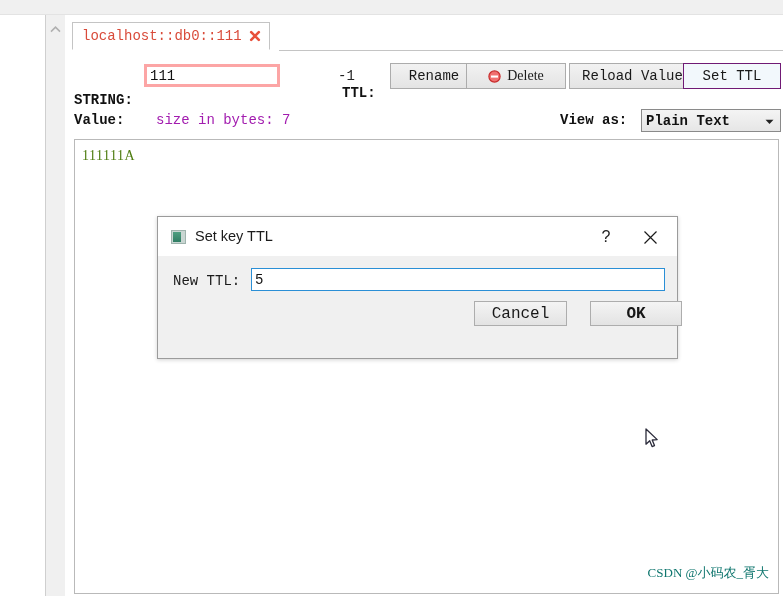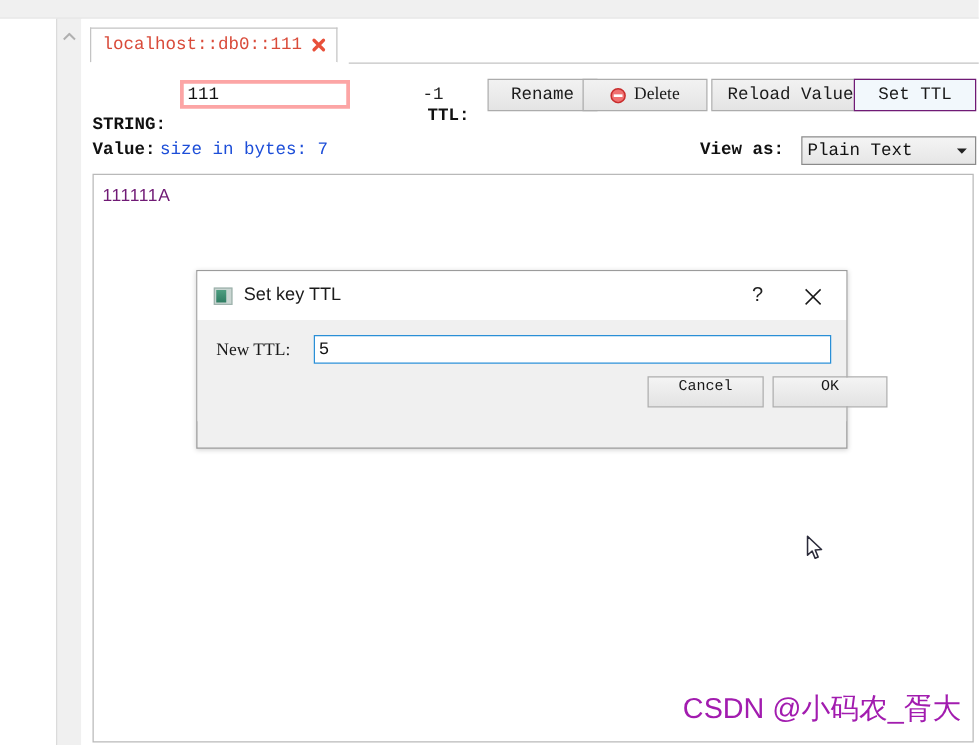--- a/index.html
+++ b/index.html
@@ -155,8 +155,9 @@
   .lbl-muted {
     font-family: "Liberation Mono", monospace;
     font-size: 14px;
-    color: #1d4ed8;
+    color: #a21caf;
     white-space: nowrap;
+    margin-left: 28px;
   }
 
   .key-input {

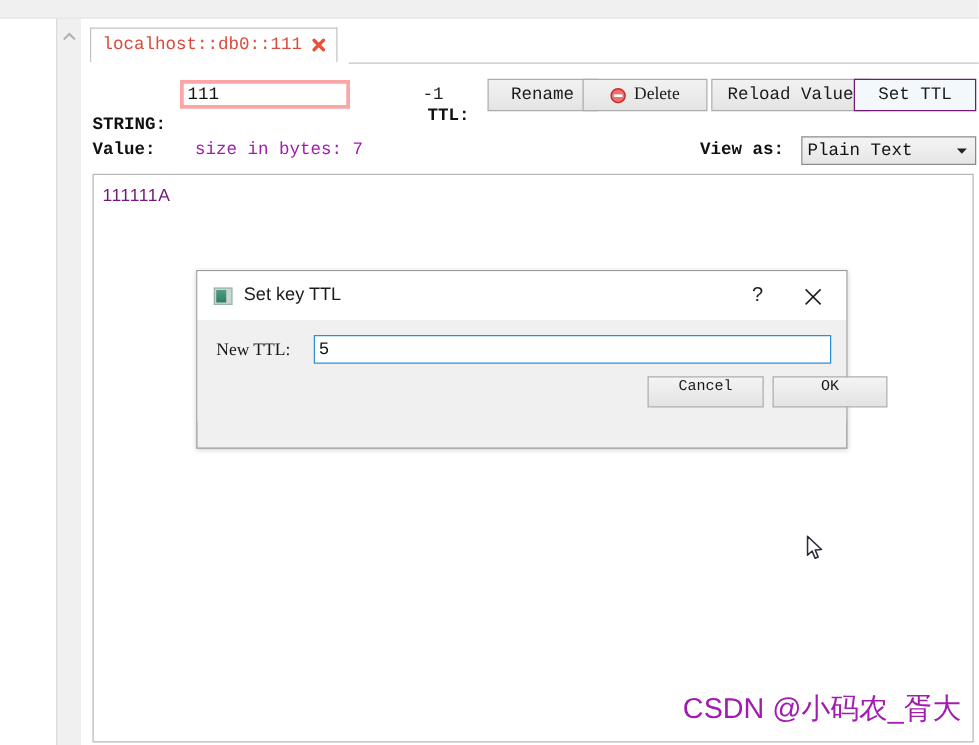--- a/index.html
+++ b/index.html
@@ -462,7 +462,7 @@
 
       <span class="lbl-strong" style="position:absolute;left:488px;top:3px;">View as:</span>
 
-      <div class="combo" style="left:569px;top:0px;width:140px;">
+      <div class="combo" style="left:569px;top:0px;width:140px;font-weight:bold;">
         <span>Plain Text</span>
         <span class="caret">
           <svg width="9" height="6" viewBox="0 0 9 6">

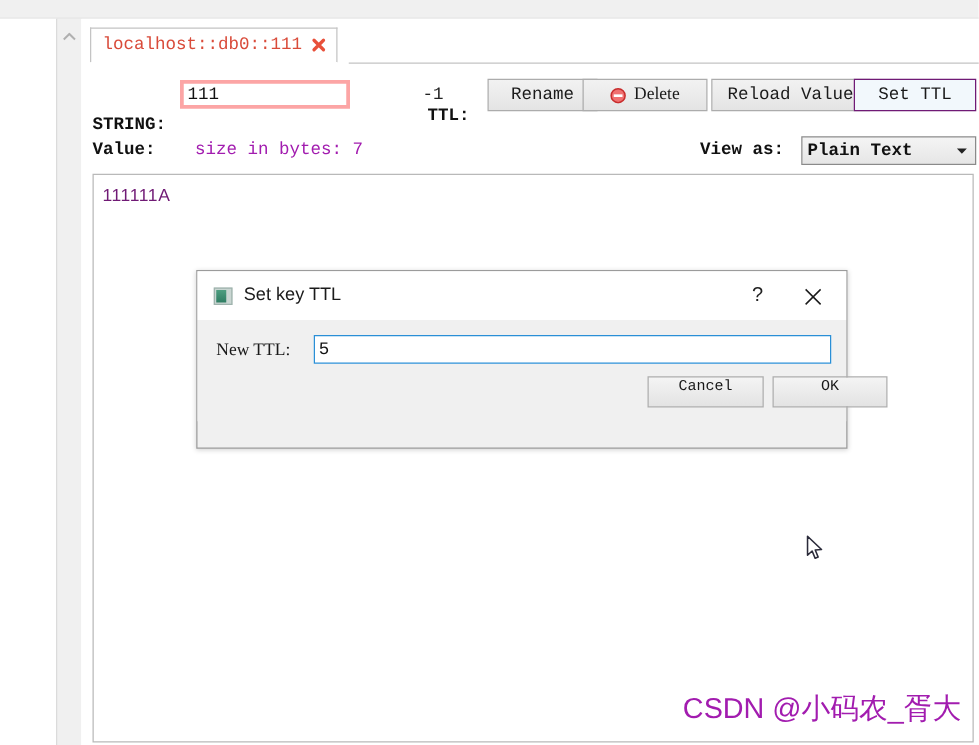--- a/index.html
+++ b/index.html
@@ -243,9 +243,9 @@
     position: absolute;
     left: 7px;
     top: 8px;
-    font-family: Liberation Sans, sans-serif;
-    font-size: 14px;
-    color: #701a75;
+    font-family: Liberation Serif, serif;
+    font-size: 14px;
+    color: #4d7c0f;
     letter-spacing: 0.5px;
   }
 

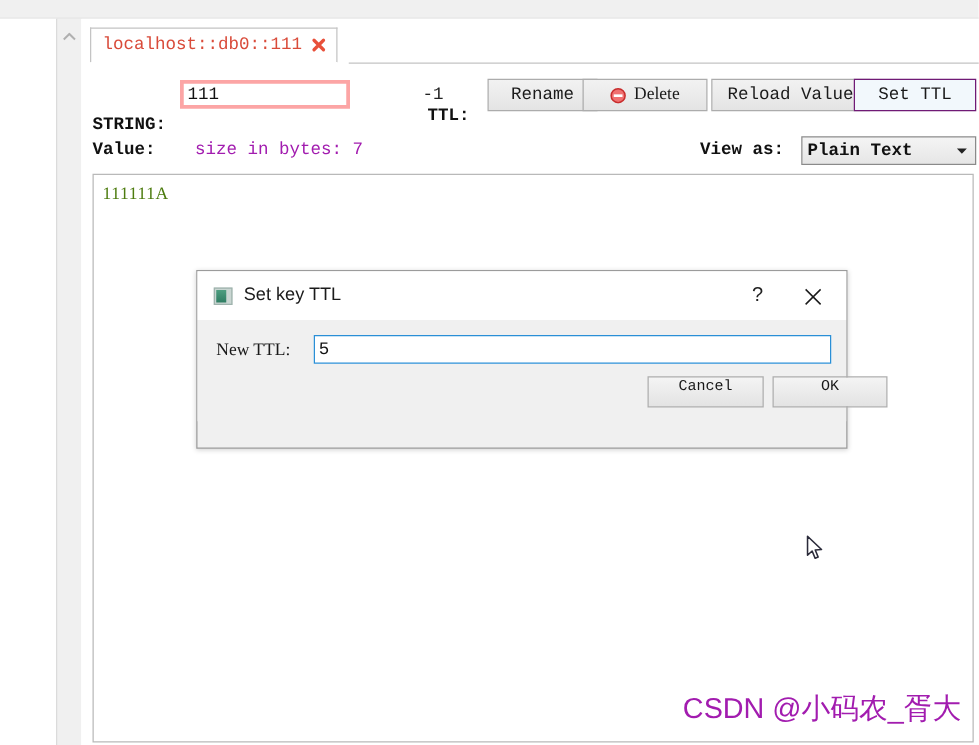--- a/index.html
+++ b/index.html
@@ -336,7 +336,7 @@
     position: absolute;
     left: 15px;
     top: 17px;
-    font-family: Liberation Serif, serif;
+    font-family: Liberation Mono, monospace;
     font-size: 14px;
     color: #1a1a1a;
   }

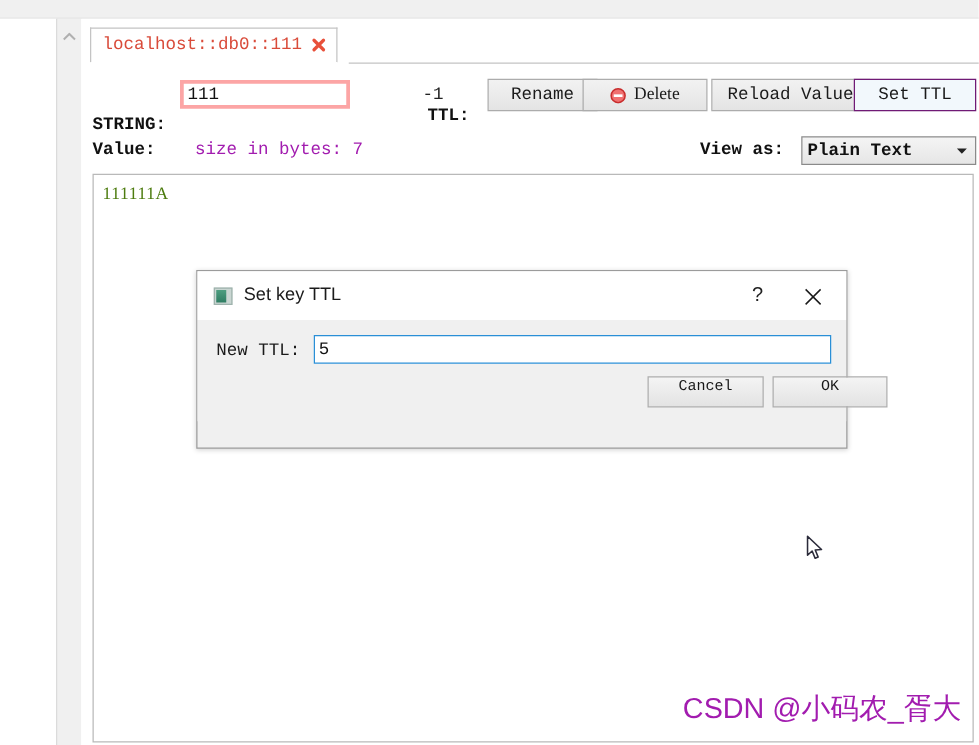--- a/index.html
+++ b/index.html
@@ -363,13 +363,13 @@
     border: 1px solid #adadad;
     background: linear-gradient(#f4f4f4, #e3e3e3);
     font-family: "Liberation Mono", monospace;
-    font-size: 12px;
+    font-size: 16px;
     color: #171717;
     display: flex;
+    align-items: center;
     justify-content: center;
     cursor: default;
     user-select: none;
-    margin-left: 44px;
   }
 
   

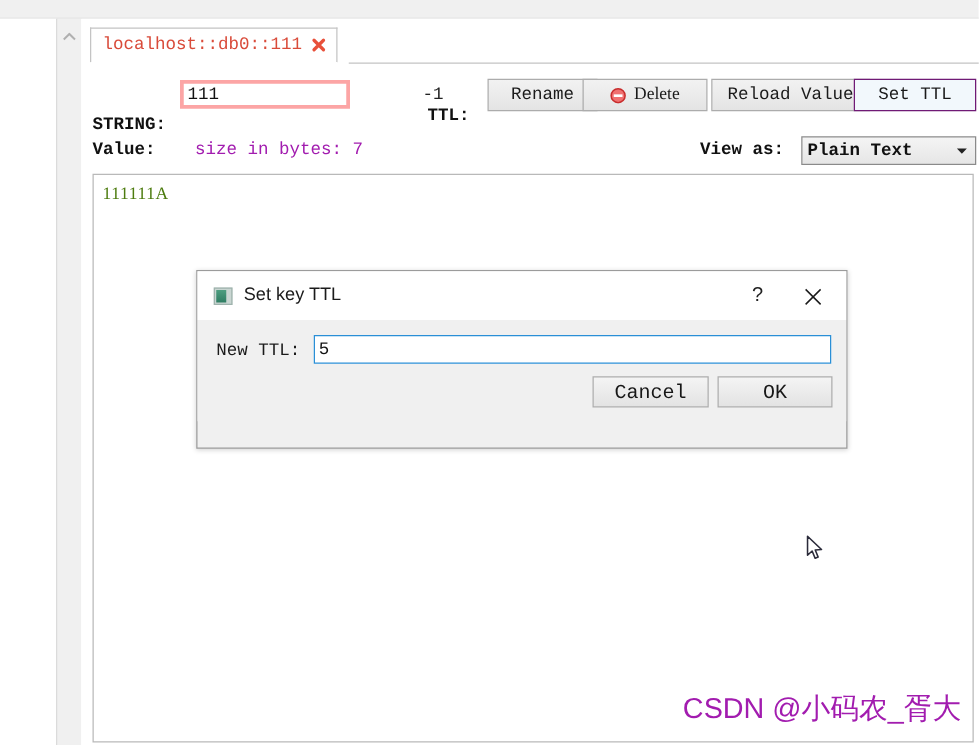--- a/index.html
+++ b/index.html
@@ -502,7 +502,7 @@
         <span>Cancel</span>
       </div>
 
-      <div class="dlg-btn" style="left:416px;width:92px;">
+      <div class="dlg-btn" style="left:432px;width:92px;font-weight:bold;">
         <span>OK</span>
       </div>
     </div>

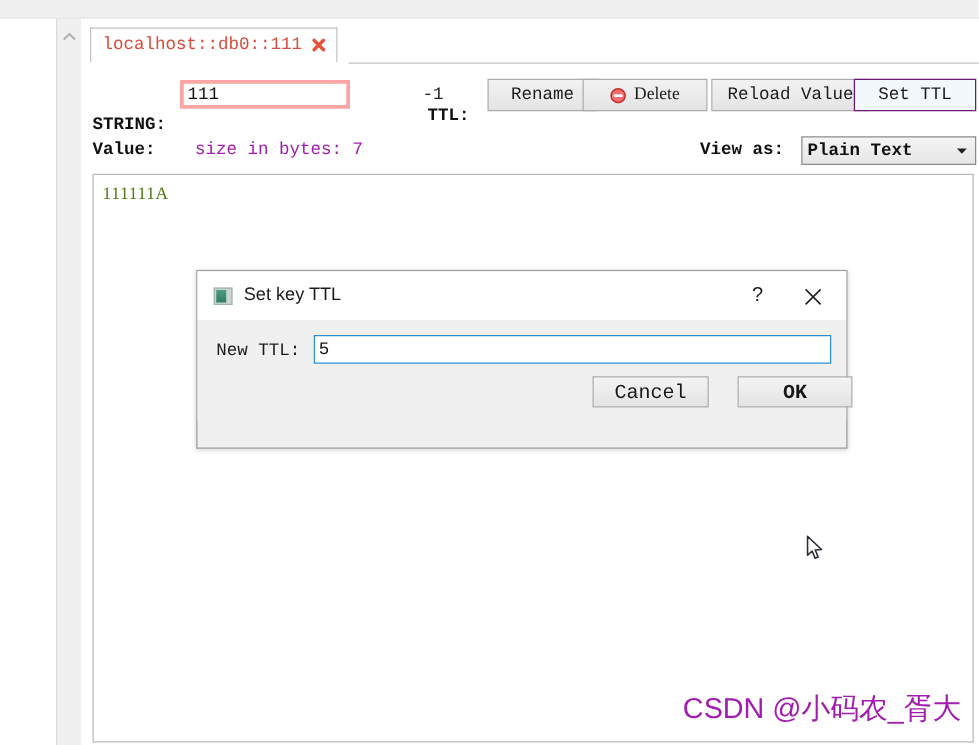--- a/index.html
+++ b/index.html
@@ -377,9 +377,9 @@
     position: absolute;
     right: 14px;
     bottom: 14px;
-    font-family: Liberation Sans, sans-serif;
-    font-size: 23px;
-    color: #a21caf;
+    font-family: Liberation Serif, serif;
+    font-size: 13px;
+    color: #0f766e;
     white-space: nowrap;
     pointer-events: none;
   }

